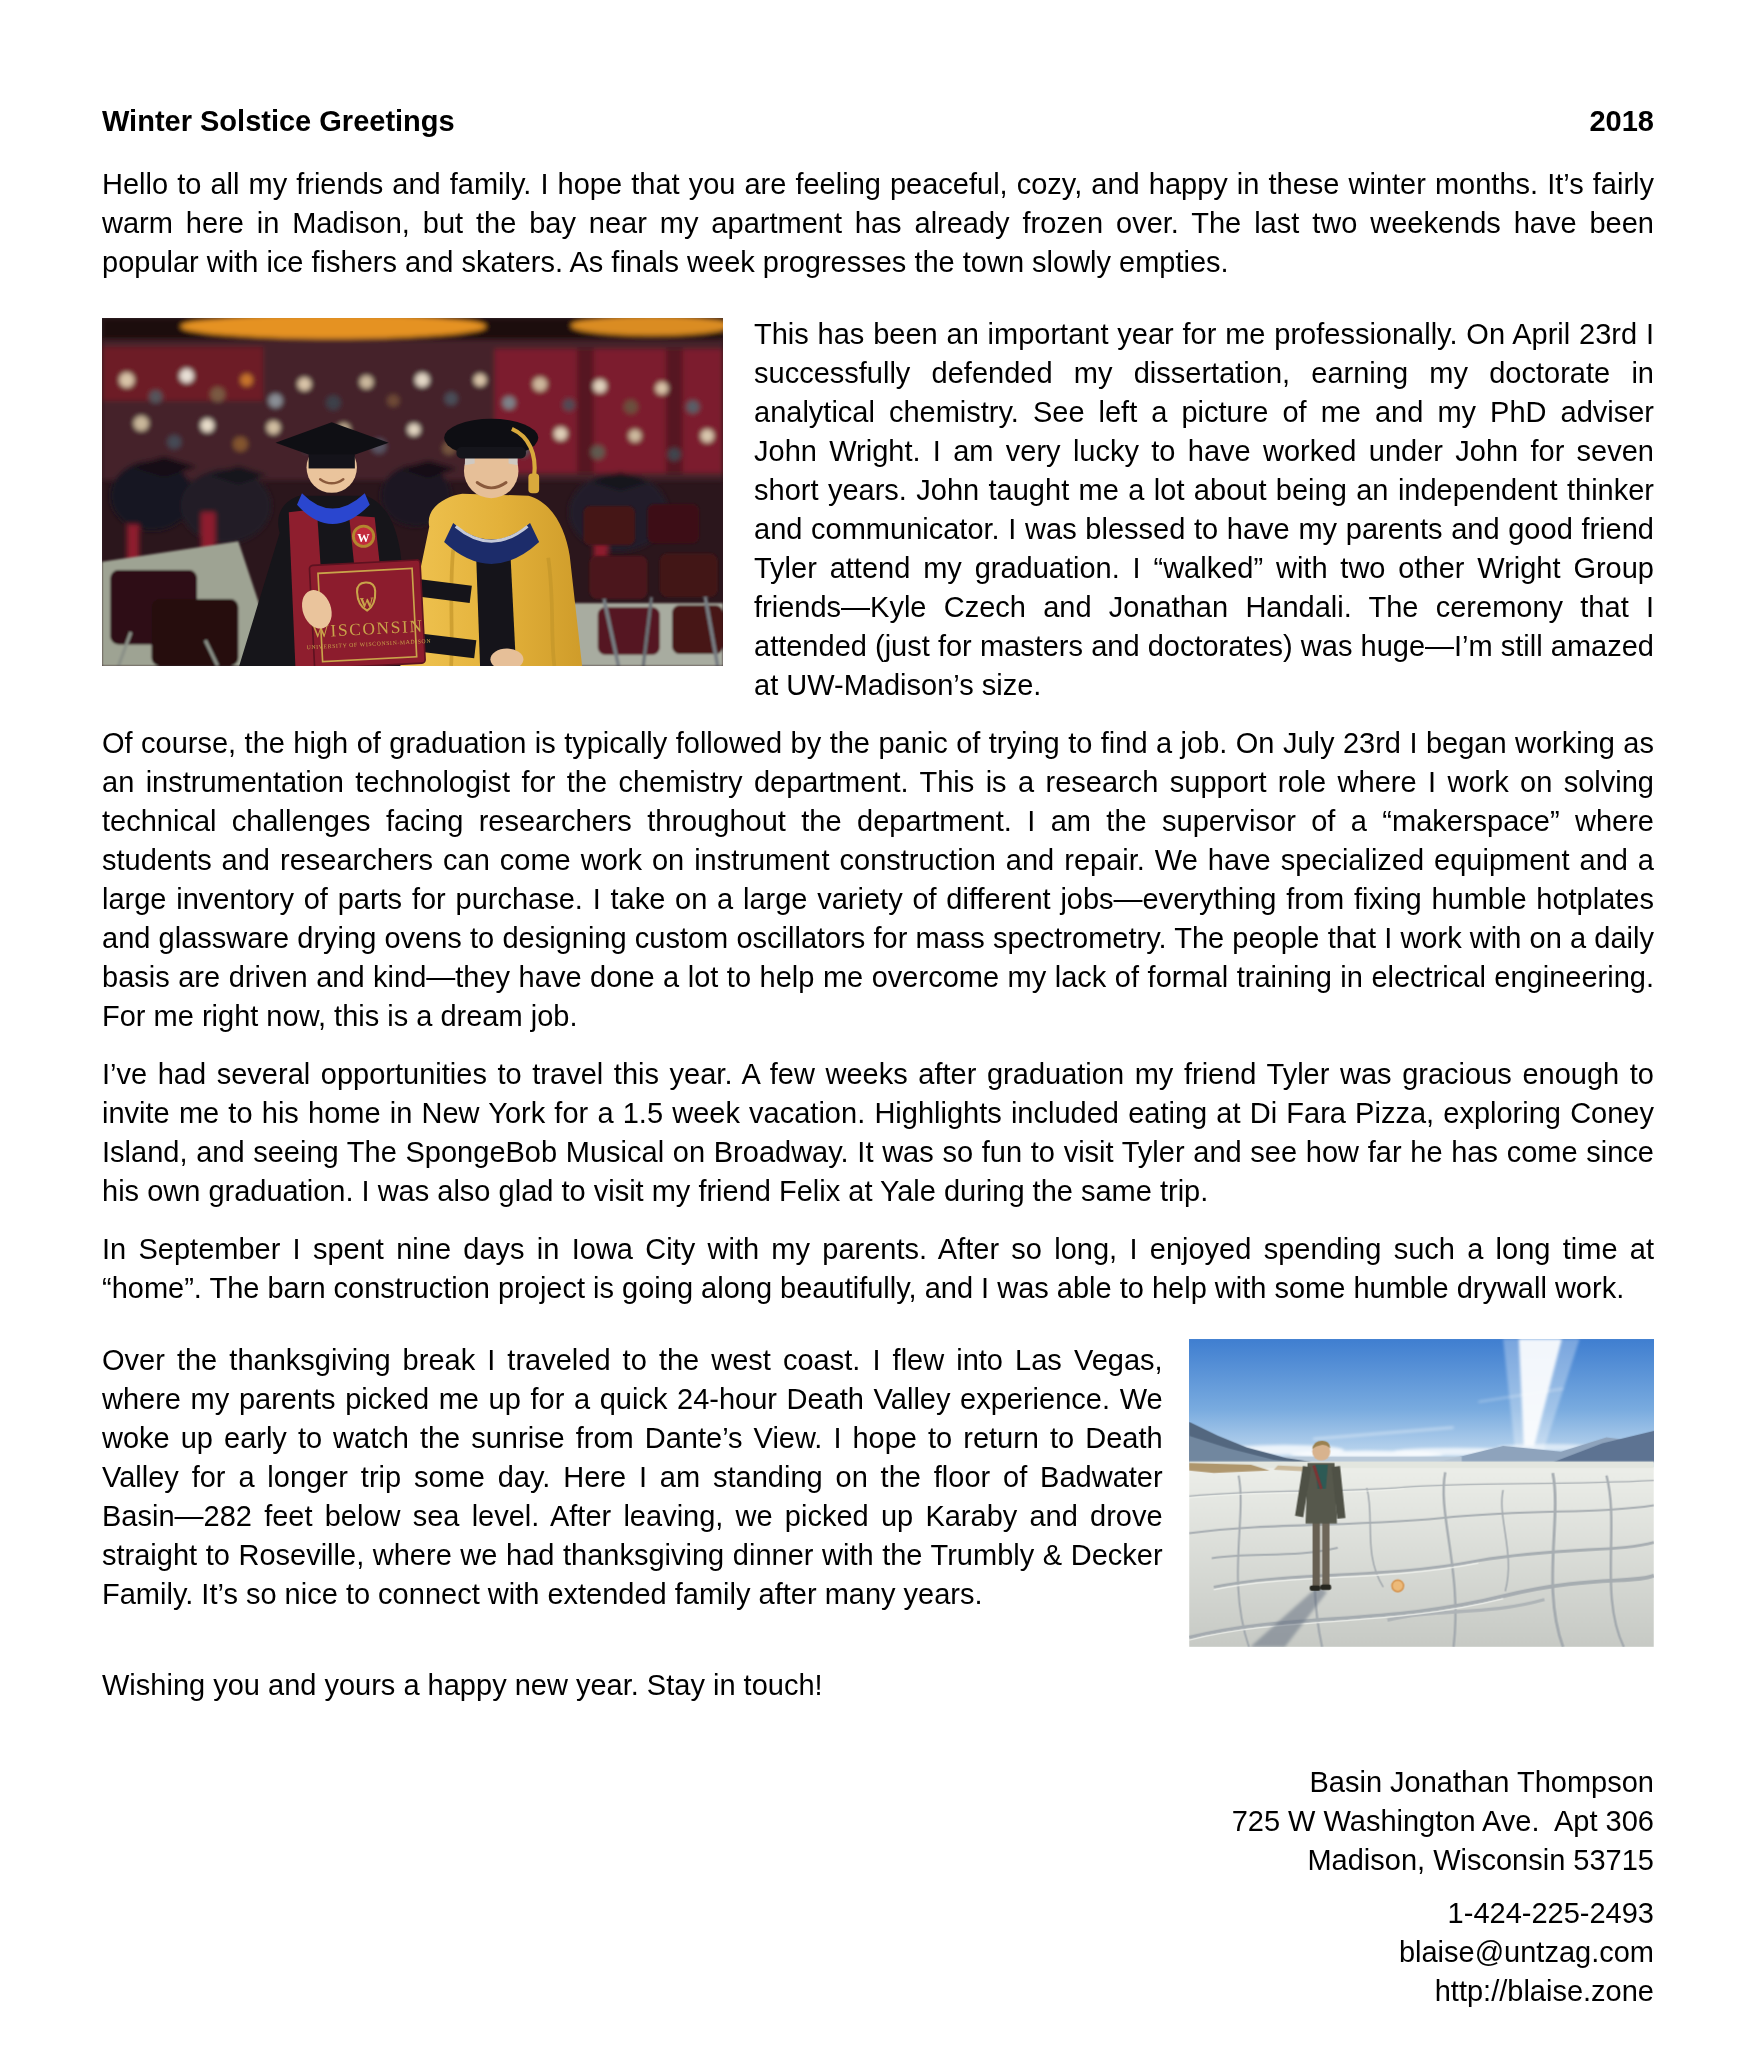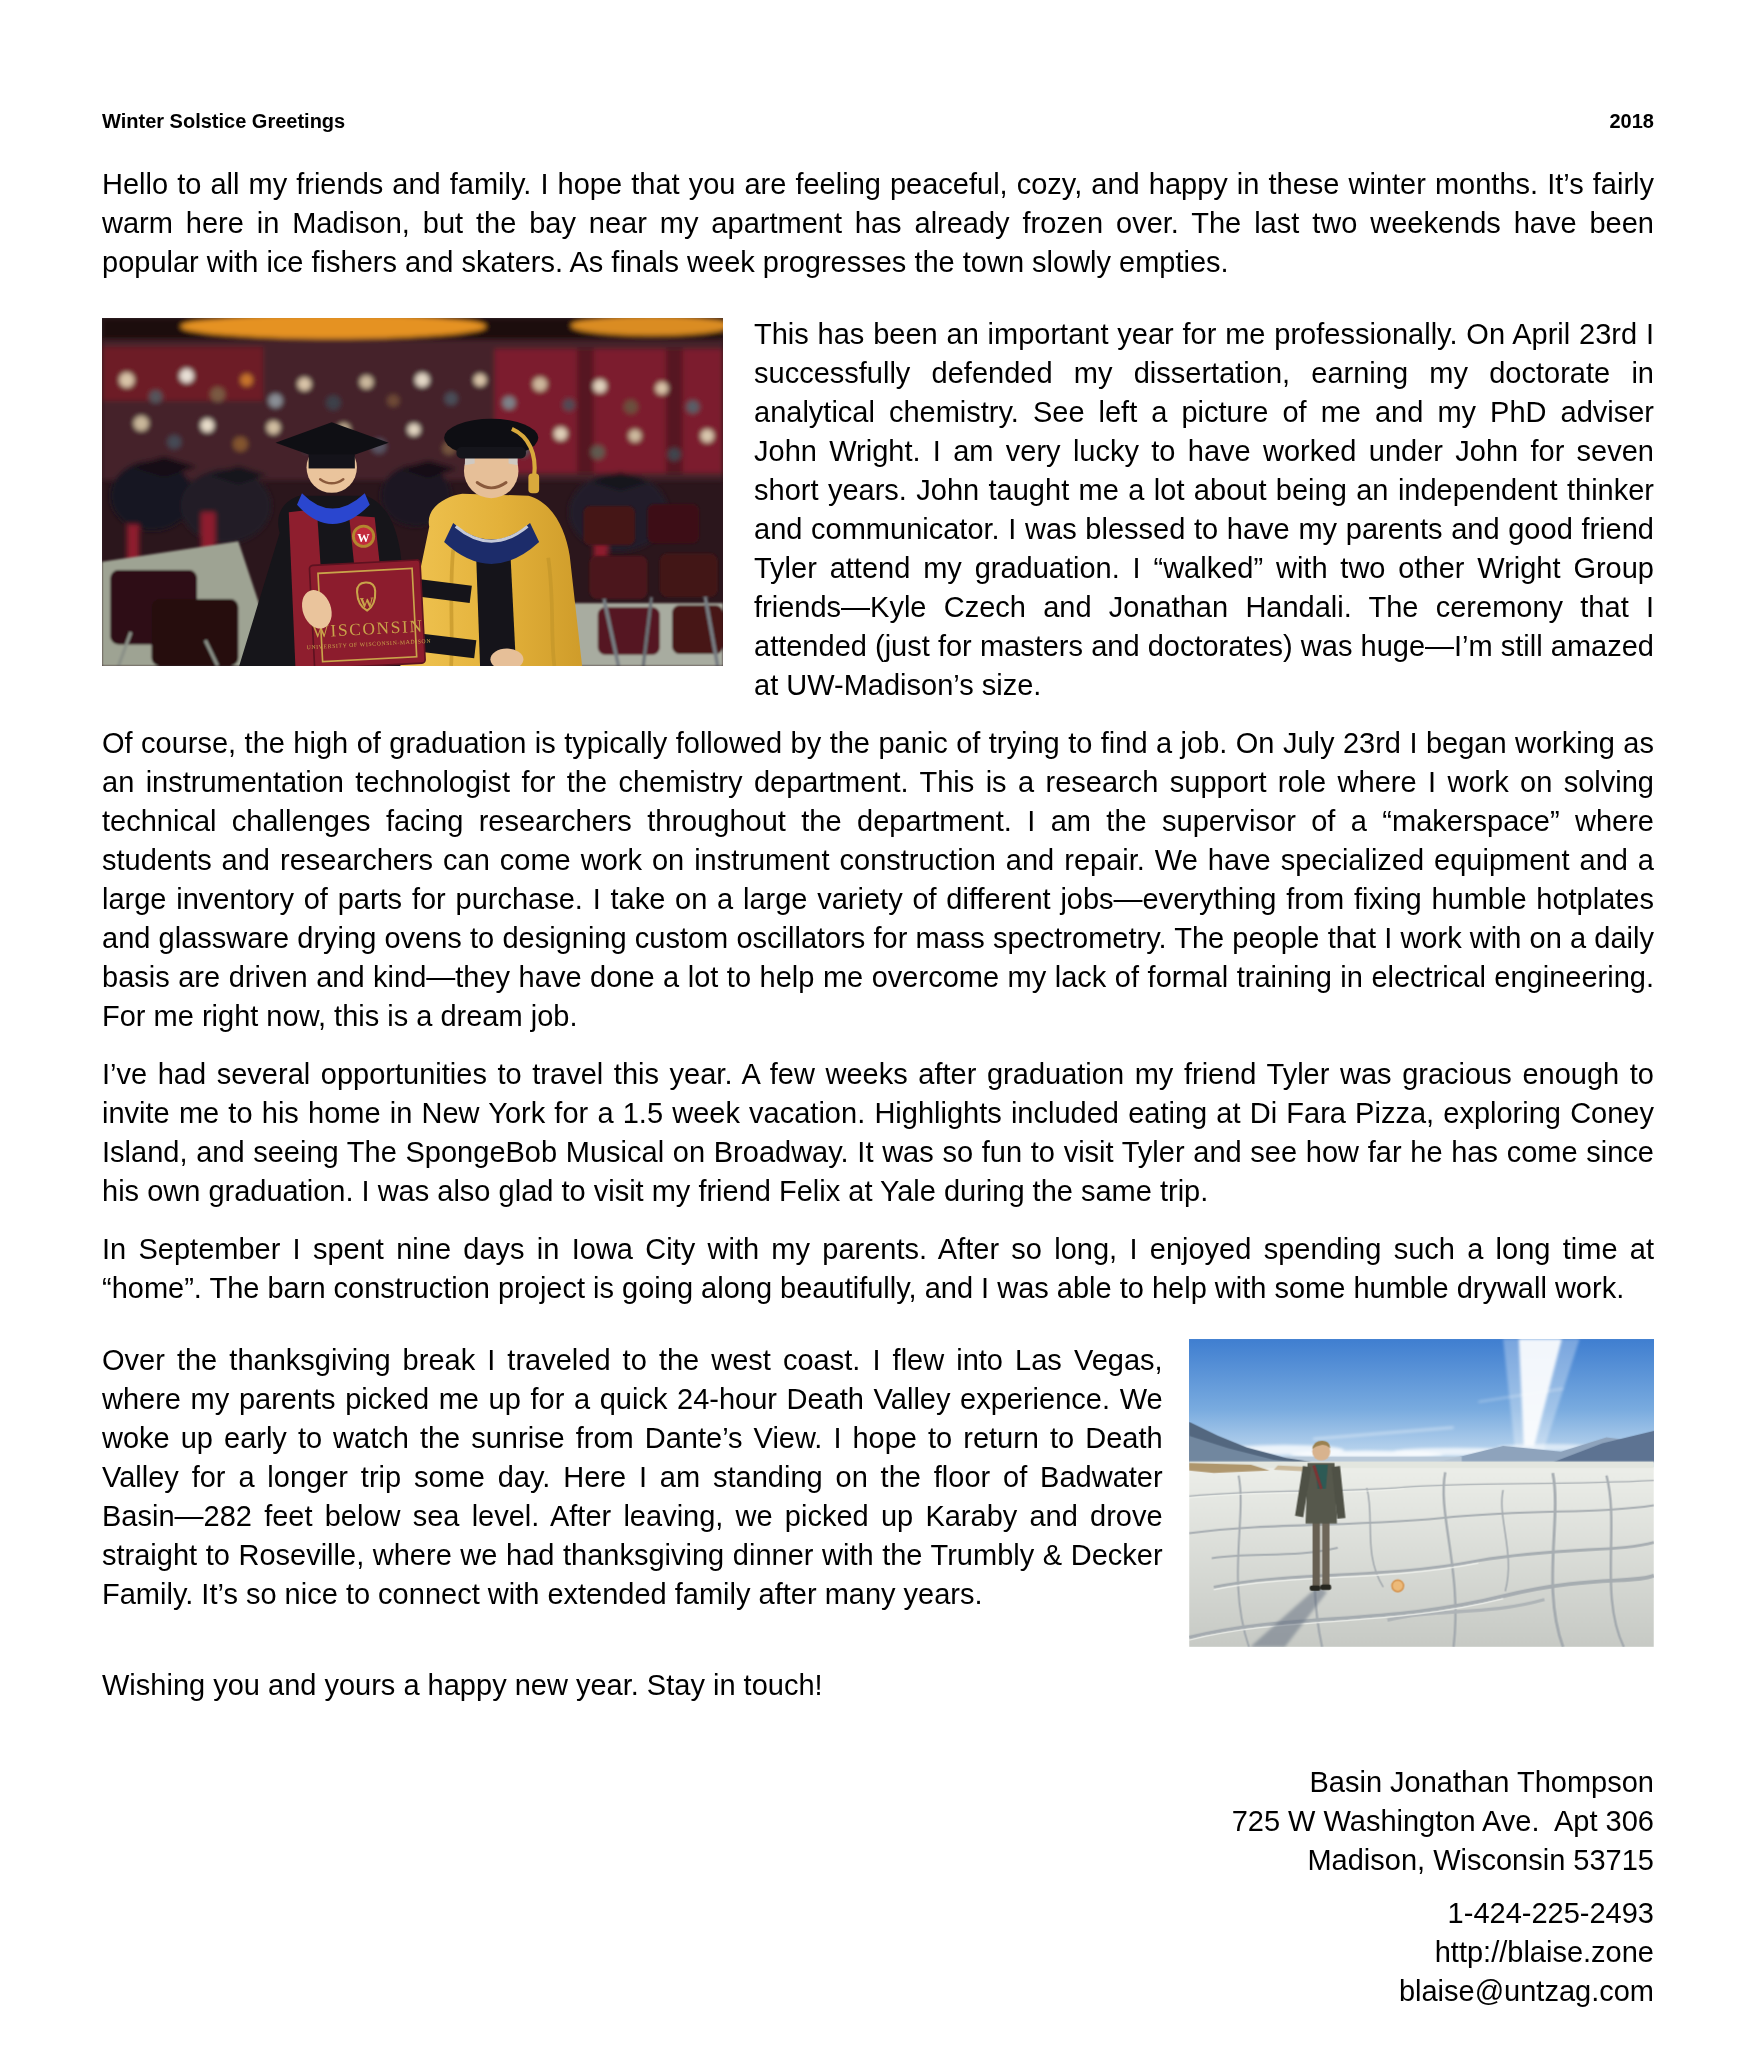--- a/index.html
+++ b/index.html
@@ -20,7 +20,7 @@
     display: flex;
     justify-content: space-between;
     font-weight: bold;
-    font-size: 20px;
+    font-size: 29px;
     line-height: 39px;
     margin-bottom: 24px;
   }

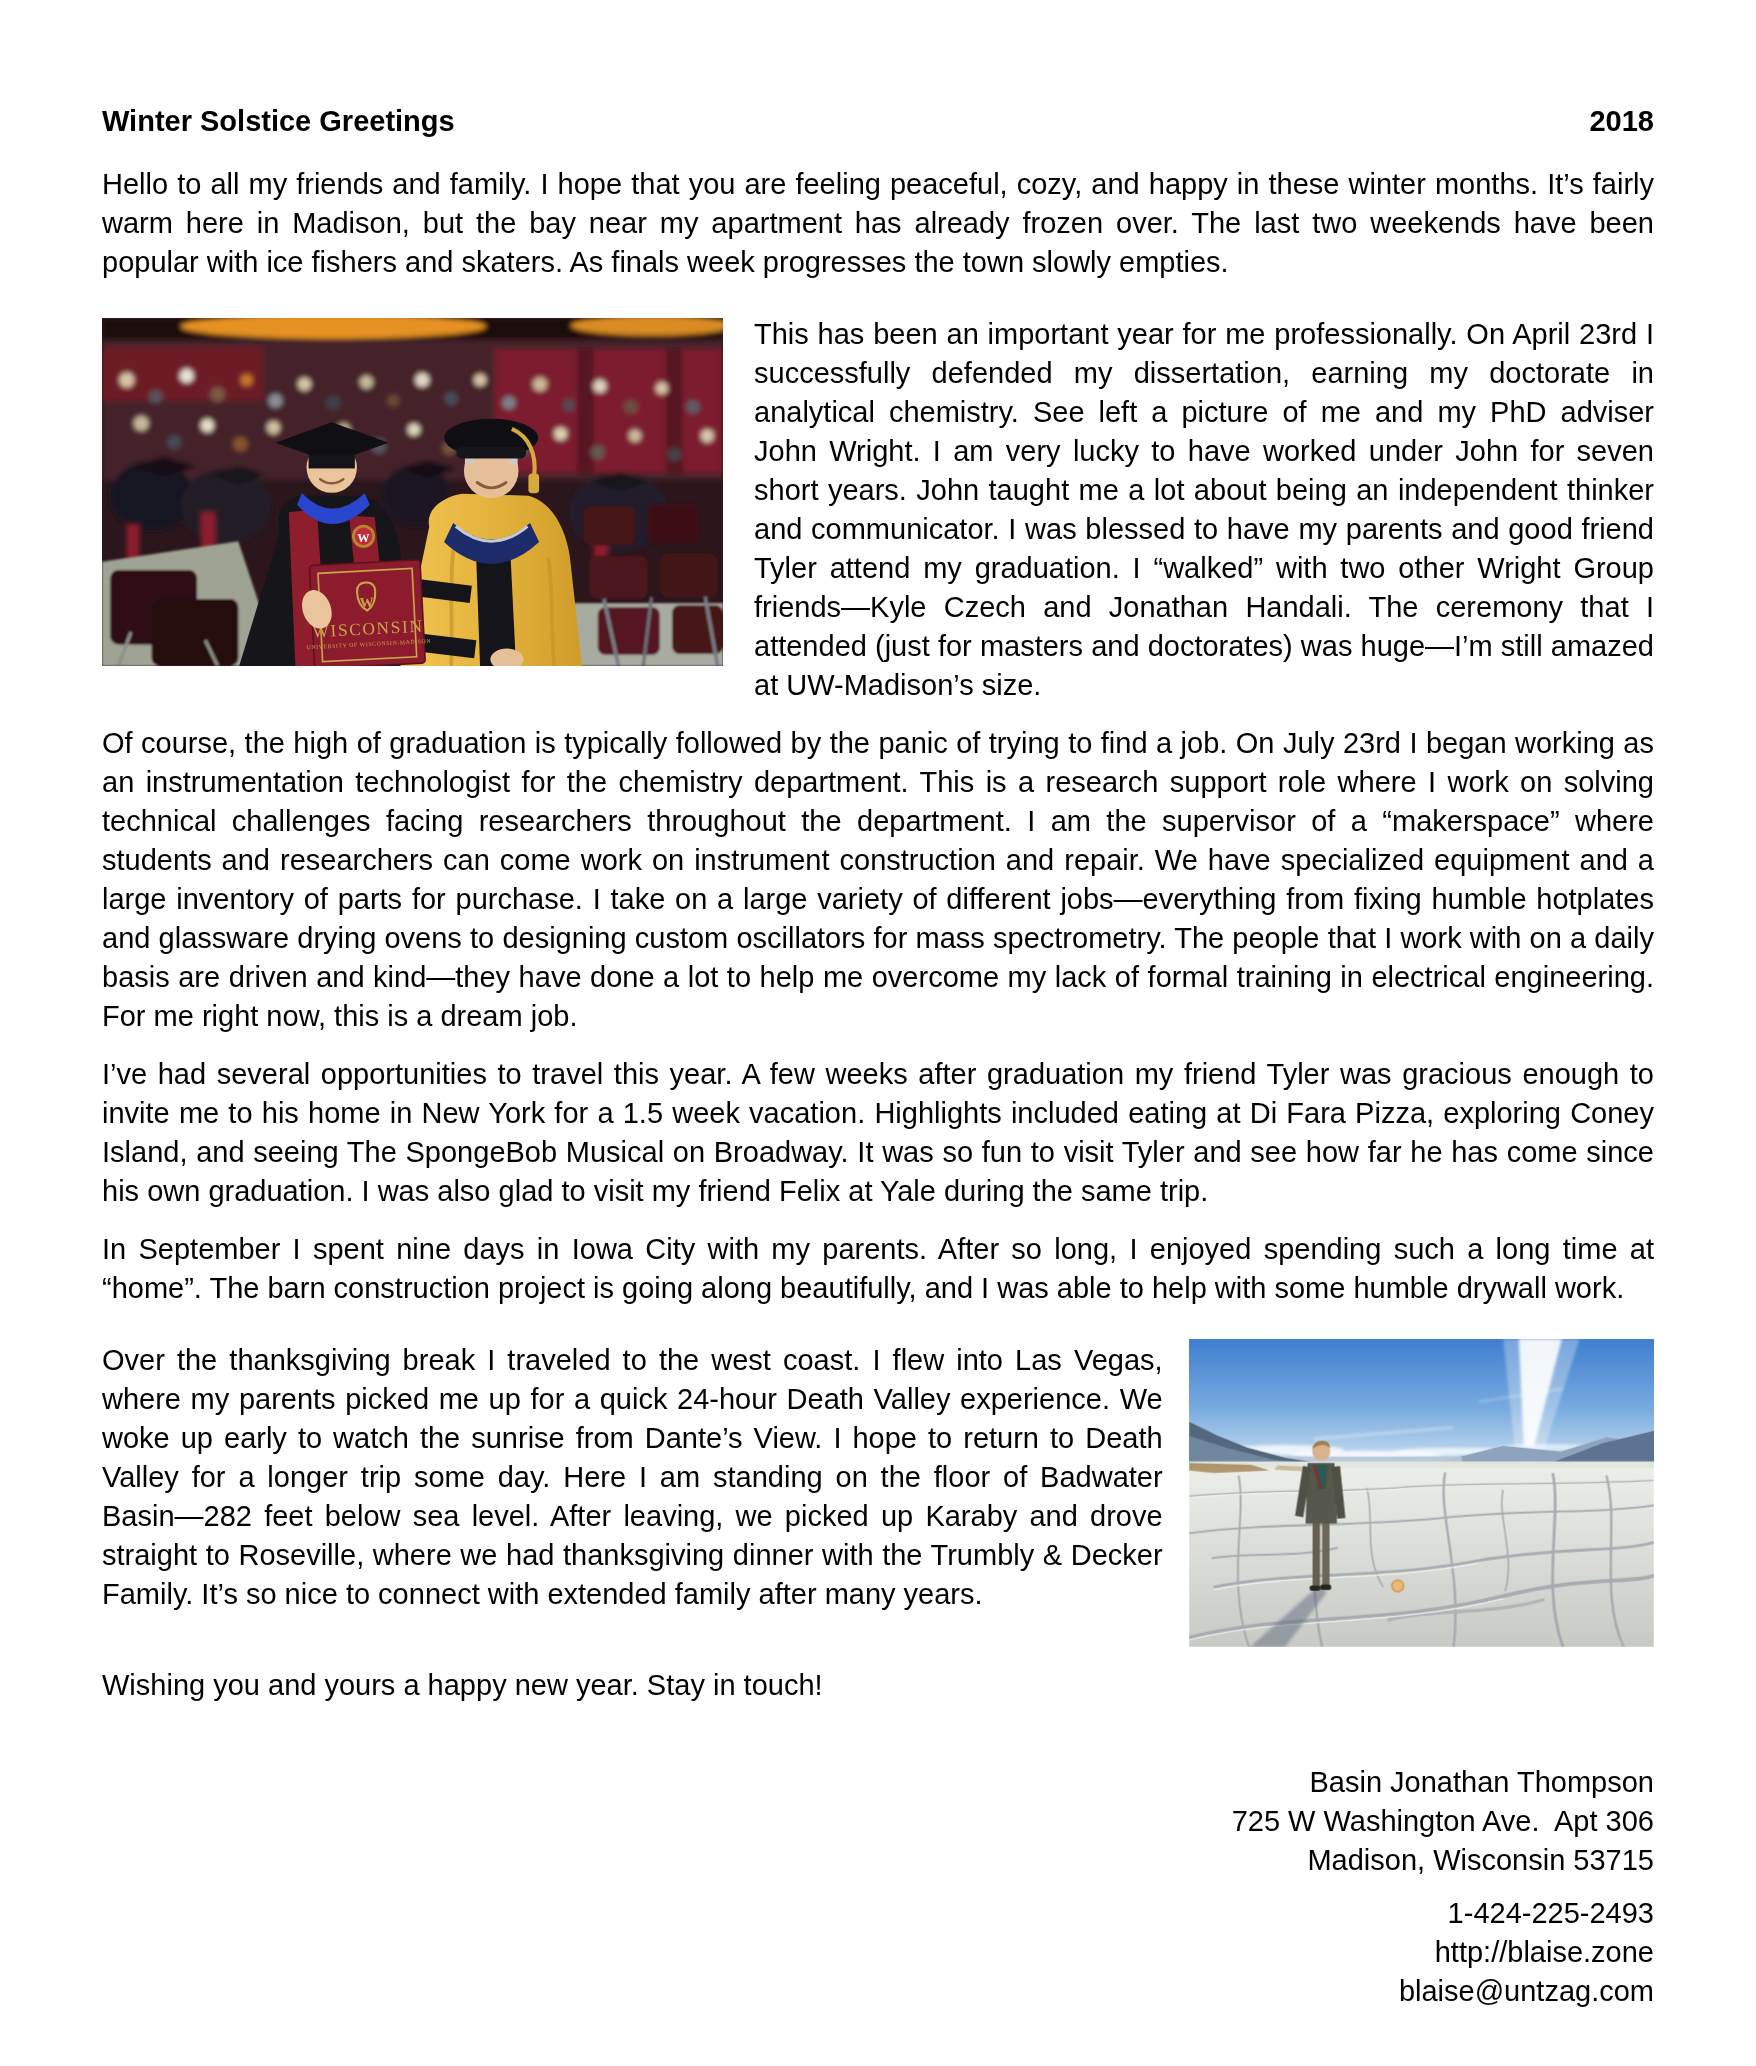--- a/index.html
+++ b/index.html
@@ -305,8 +305,8 @@
     </div>
     <div class="sig-contact">
       <div class="sig-line">1-424-225-2493</div>
+      <div class="sig-line"><a href="#" class="sig-link">blaise@untzag.com</a></div>
       <div class="sig-line"><a href="#" class="sig-link">http://blaise.zone</a></div>
-      <div class="sig-line"><a href="#" class="sig-link">blaise@untzag.com</a></div>
     </div>
   </div>
 

